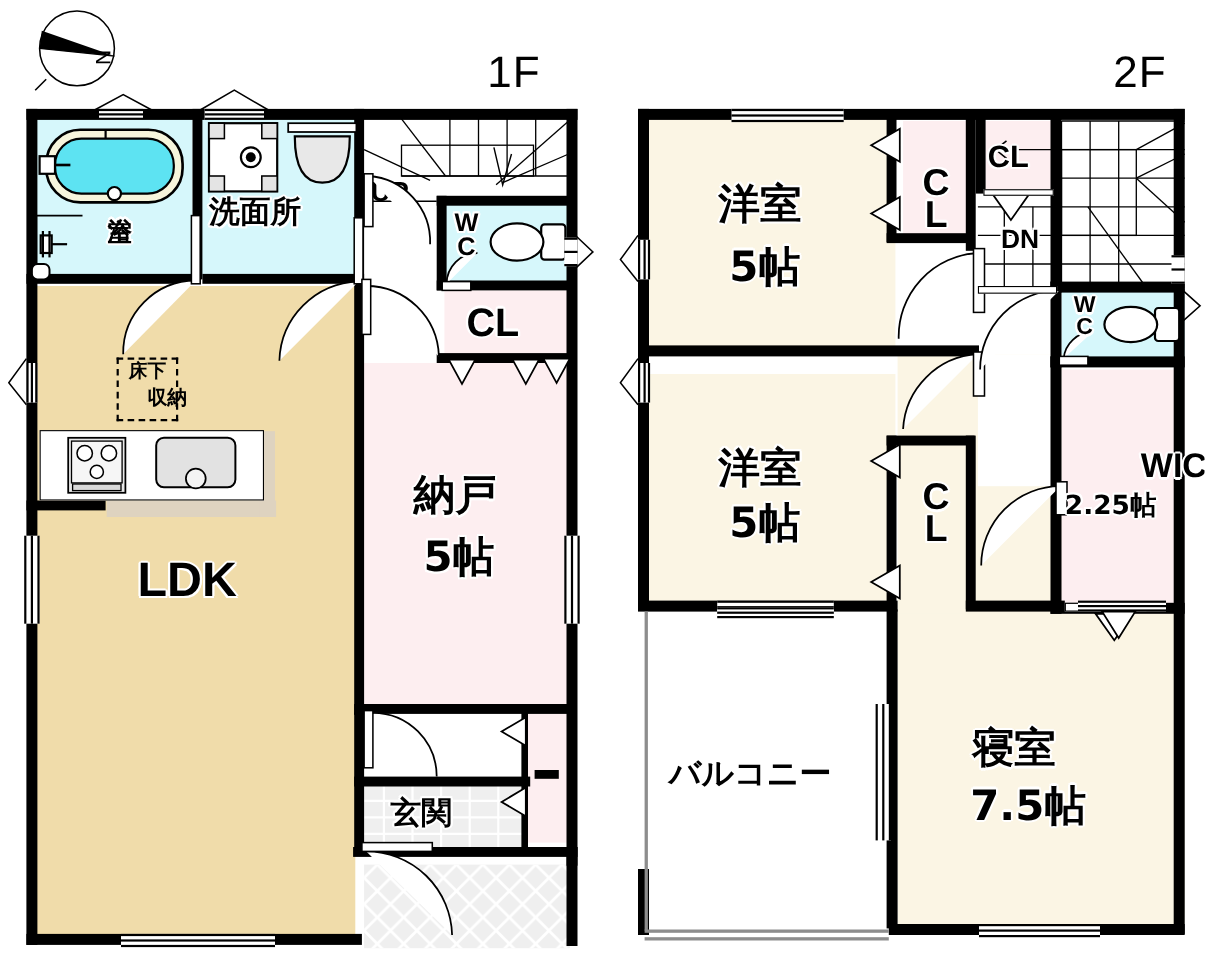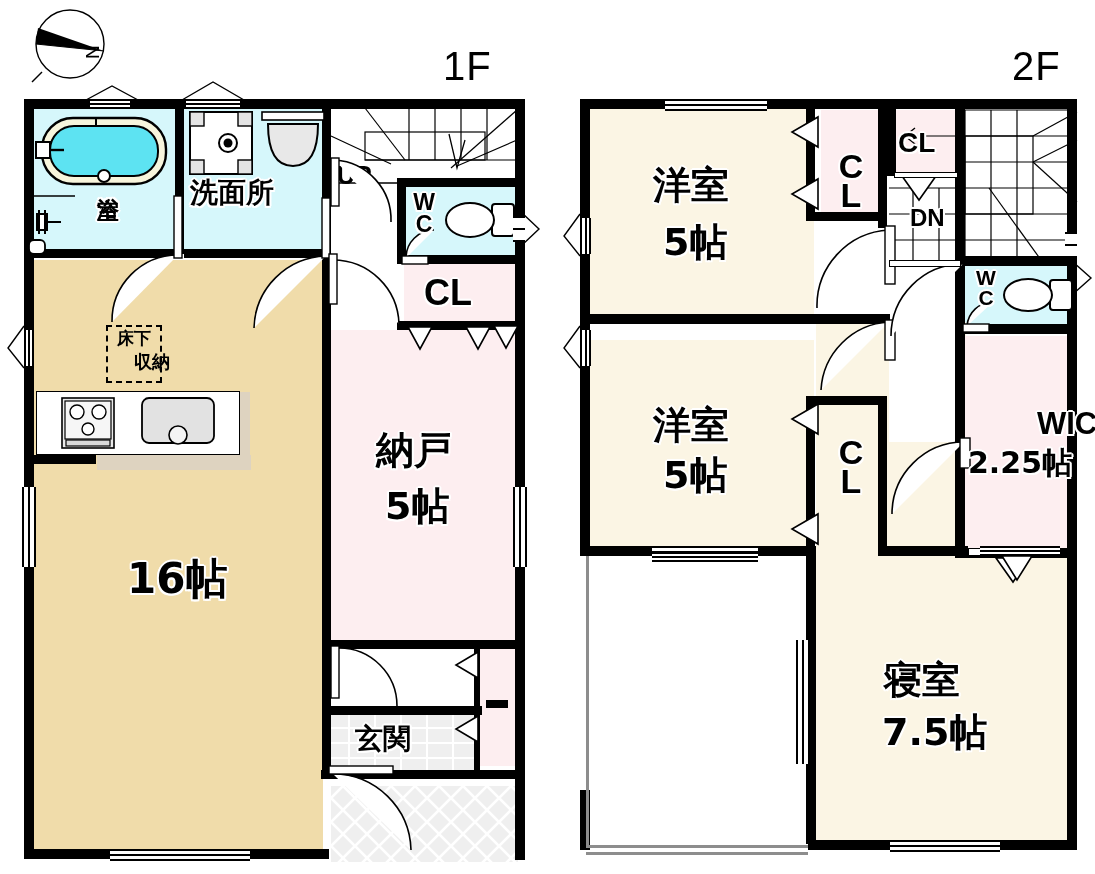--- a/index.html
+++ b/index.html
@@ -456,7 +456,7 @@
     <span>L</span>
   </div>
   <div class="lbl nb" style="left:1037px;top:408px;font-size:31px;">WIC</div>
-  <div class="lbl j" style="left:968px;top:447px;font-size:30px;">2.25帖</div>
+  <div class="lbl j" style="left:968px;top:447px;font-size:24px;">2.25帖</div>
   <div class="lbl j" style="left:884px;top:660px;font-size:38px;">寝室</div>
   <div class="lbl j" style="left:882px;top:712px;font-size:38px;">7.5帖</div>
 

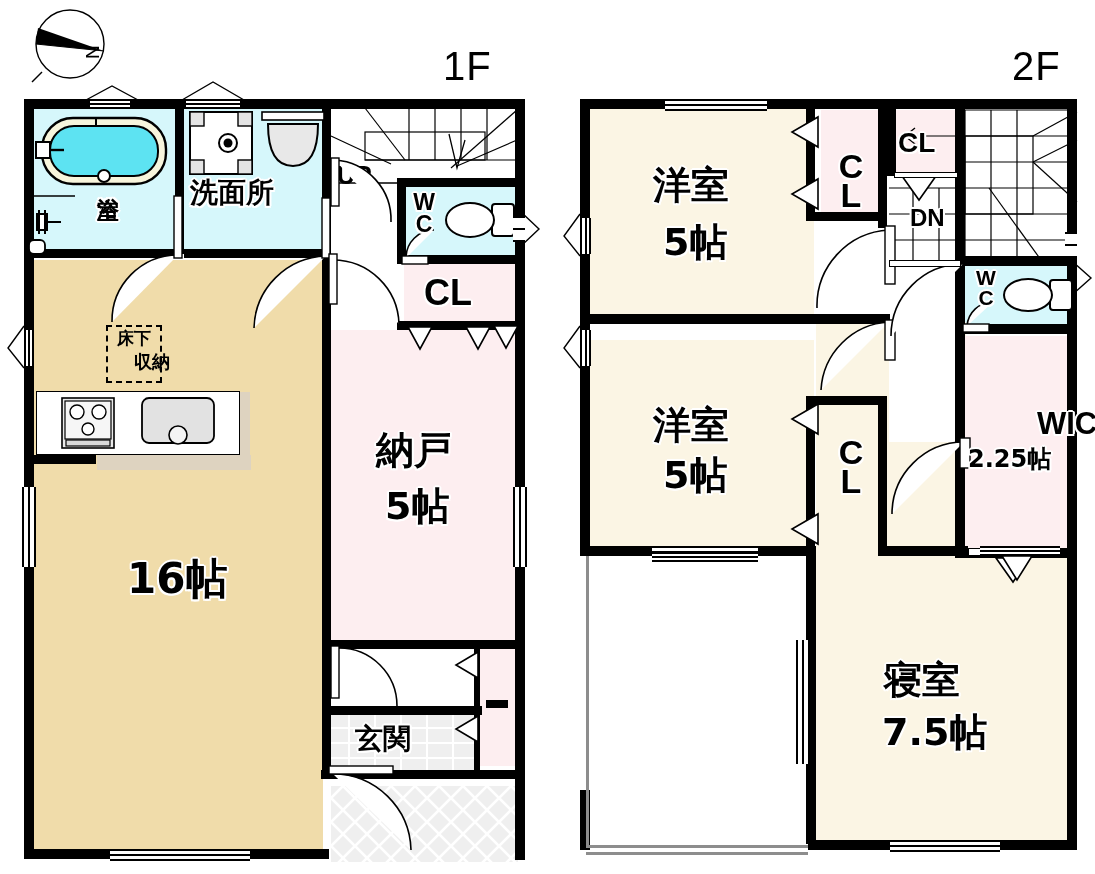--- a/index.html
+++ b/index.html
@@ -300,6 +300,7 @@
   <div class="lbl nb" style="left:424px;top:274px;font-size:36px;">CL</div>
   <div class="lbl j" style="left:376px;top:430px;font-size:38px;text-align:center;">納戸</div>
   <div class="lbl j" style="left:385px;top:486px;font-size:38px;">5帖</div>
+  <div class="lbl nb" style="left:125px;top:505px;font-size:44px;">LDK</div>
   <div class="lbl j" style="left:127px;top:557px;font-size:42px;">16帖</div>
   <div class="lbl j" style="left:355px;top:724px;font-size:28px;">玄関</div>
 

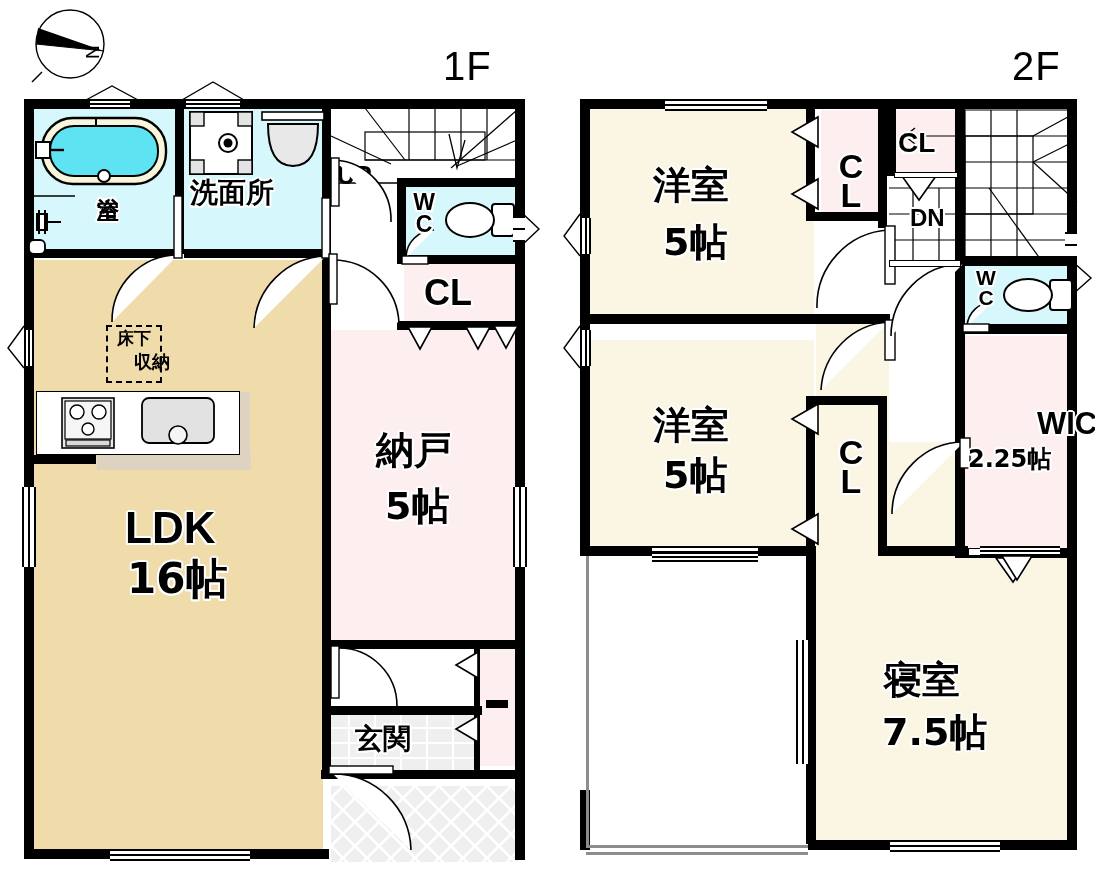--- a/index.html
+++ b/index.html
@@ -301,7 +301,6 @@
   <div class="lbl j" style="left:376px;top:430px;font-size:38px;text-align:center;">納戸</div>
   <div class="lbl j" style="left:385px;top:486px;font-size:38px;">5帖</div>
   <div class="lbl nb" style="left:125px;top:505px;font-size:44px;">LDK</div>
-  <div class="lbl j" style="left:127px;top:557px;font-size:42px;">16帖</div>
   <div class="lbl j" style="left:355px;top:724px;font-size:28px;">玄関</div>
 
   <div class="floorlabel abs" style="left:1012px;top:44px;text-align:center;">2F</div>

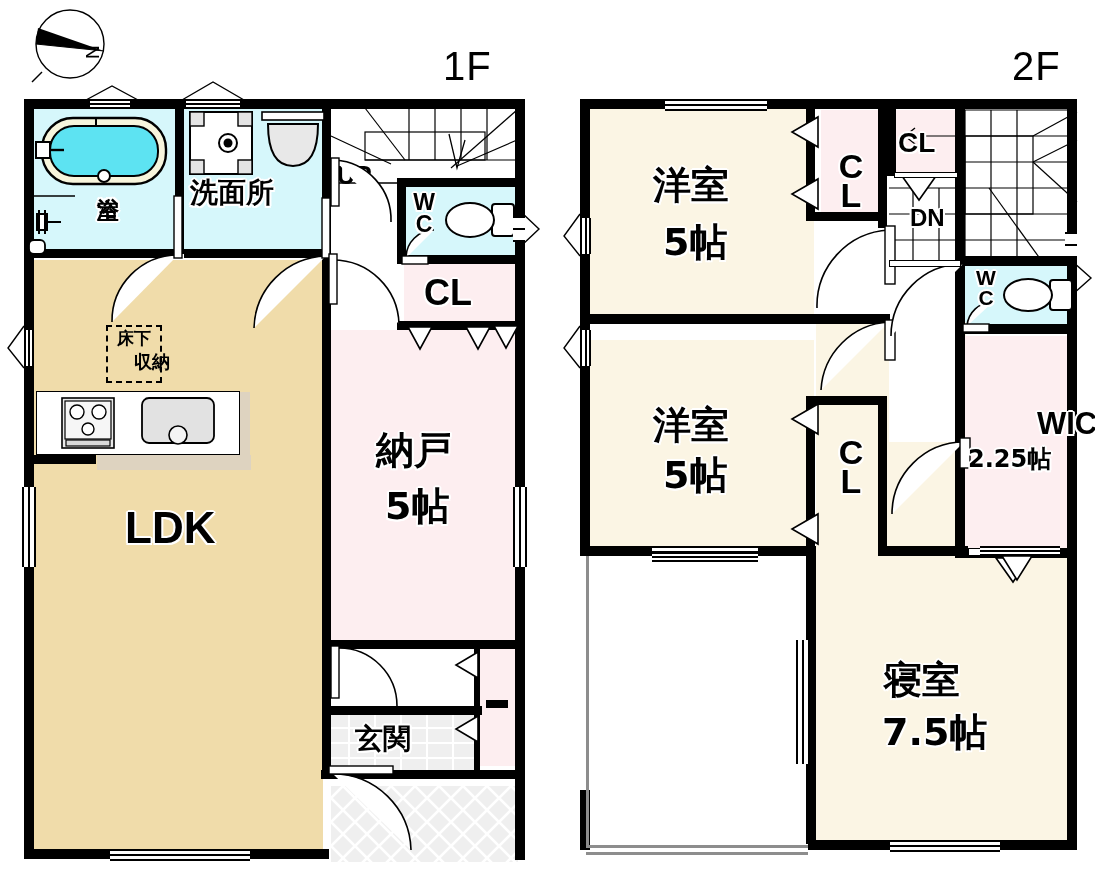--- a/index.html
+++ b/index.html
@@ -459,6 +459,7 @@
   <div class="lbl j" style="left:968px;top:447px;font-size:24px;">2.25帖</div>
   <div class="lbl j" style="left:884px;top:660px;font-size:38px;">寝室</div>
   <div class="lbl j" style="left:882px;top:712px;font-size:38px;">7.5帖</div>
+  <div class="lbl j" style="left:608px;top:688px;font-size:29px;">バルコニー</div>
 
 </div>
 

